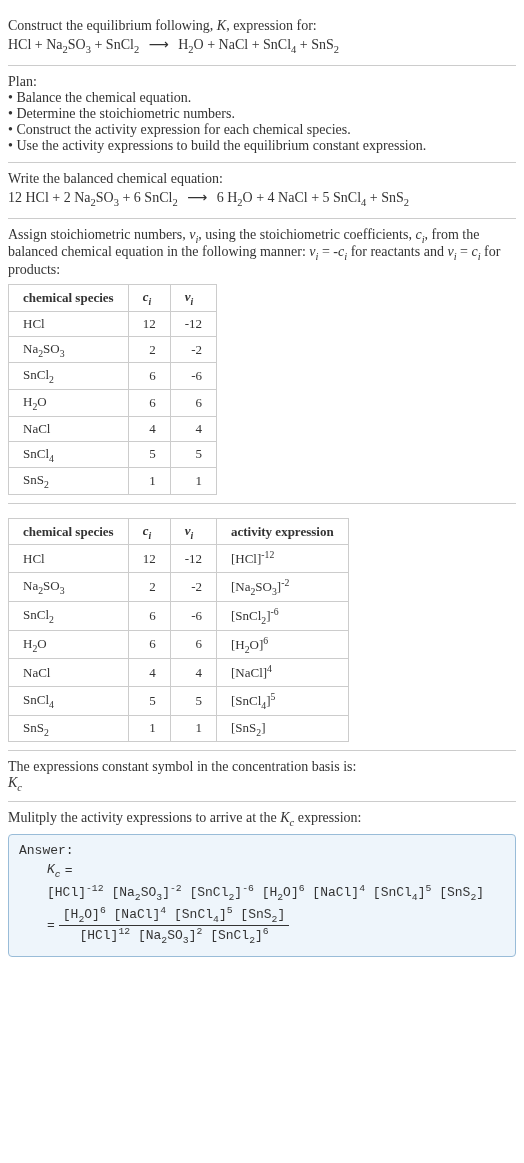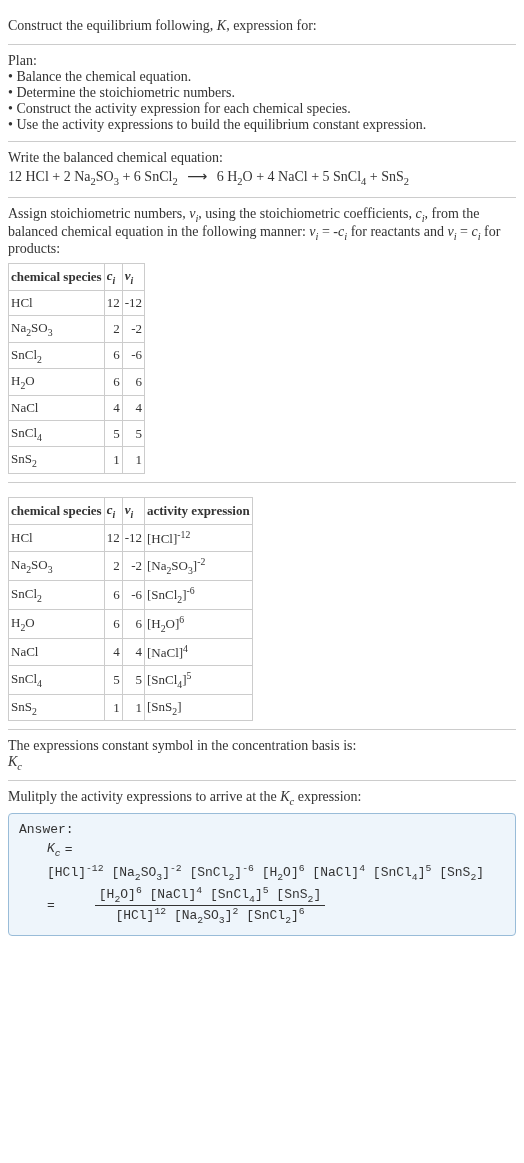--- a/index.html
+++ b/index.html
@@ -77,6 +77,7 @@
   <div class="eq-line">
     <span>Construct the equilibrium following, </span><span class="ital">K</span><span>, expression for:</span>
   </div>
+  <div class="eq-line" id="eq-unbalanced">HCl + Na<sub>2</sub>SO<sub>3</sub> + SnCl<sub>2</sub> <span class="arrow">⟶</span> H<sub>2</sub>O + NaCl + SnCl<sub>4</sub> + SnS<sub>2</sub></div>
 </div>
 
 <div class="section">

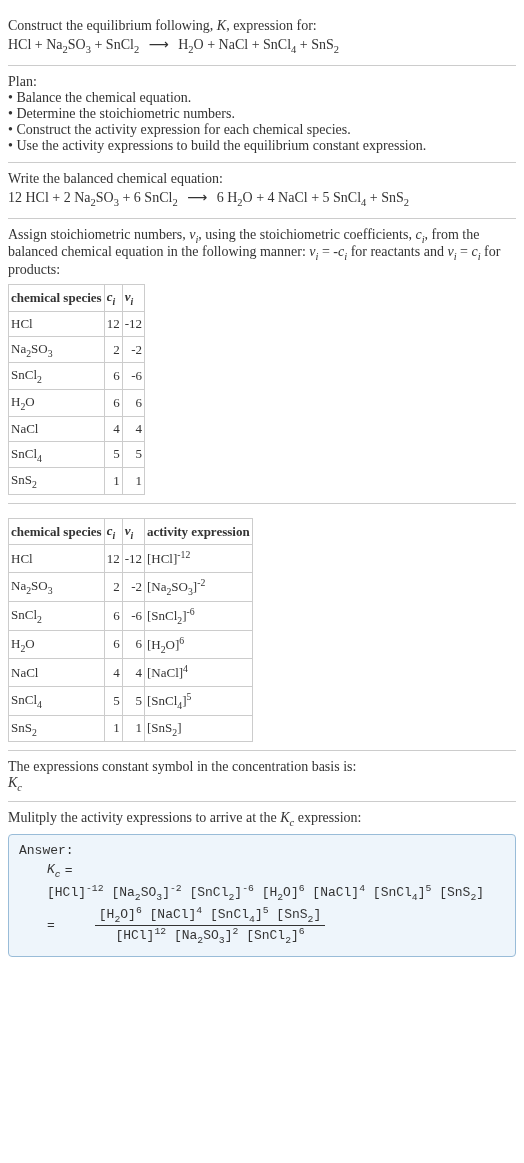--- a/index.html
+++ b/index.html
@@ -27,7 +27,7 @@
   }
   th, td {
     border: 1px solid #ccc;
-    padding: 4px 2px;
+    padding: 4px 14px;
     text-align: left;
     vertical-align: middle;
   }

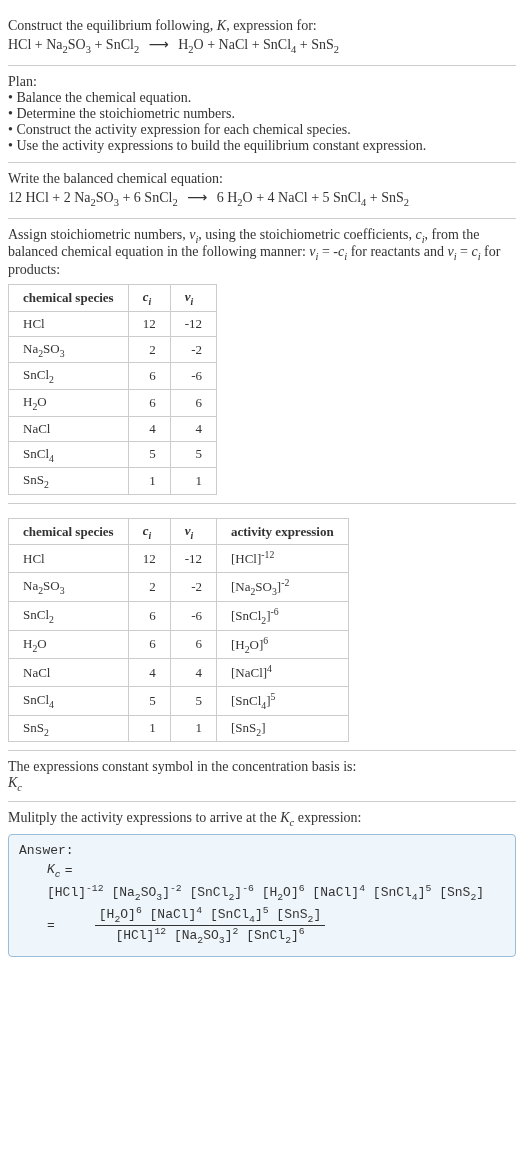--- a/index.html
+++ b/index.html
@@ -64,7 +64,6 @@
   .frac .num-f, .frac .den-f {
     padding: 0 4px;
     white-space: nowrap;
-    margin-left: 36px;
   }
   .frac .num-f { border-bottom: 1px solid #333; }
 

